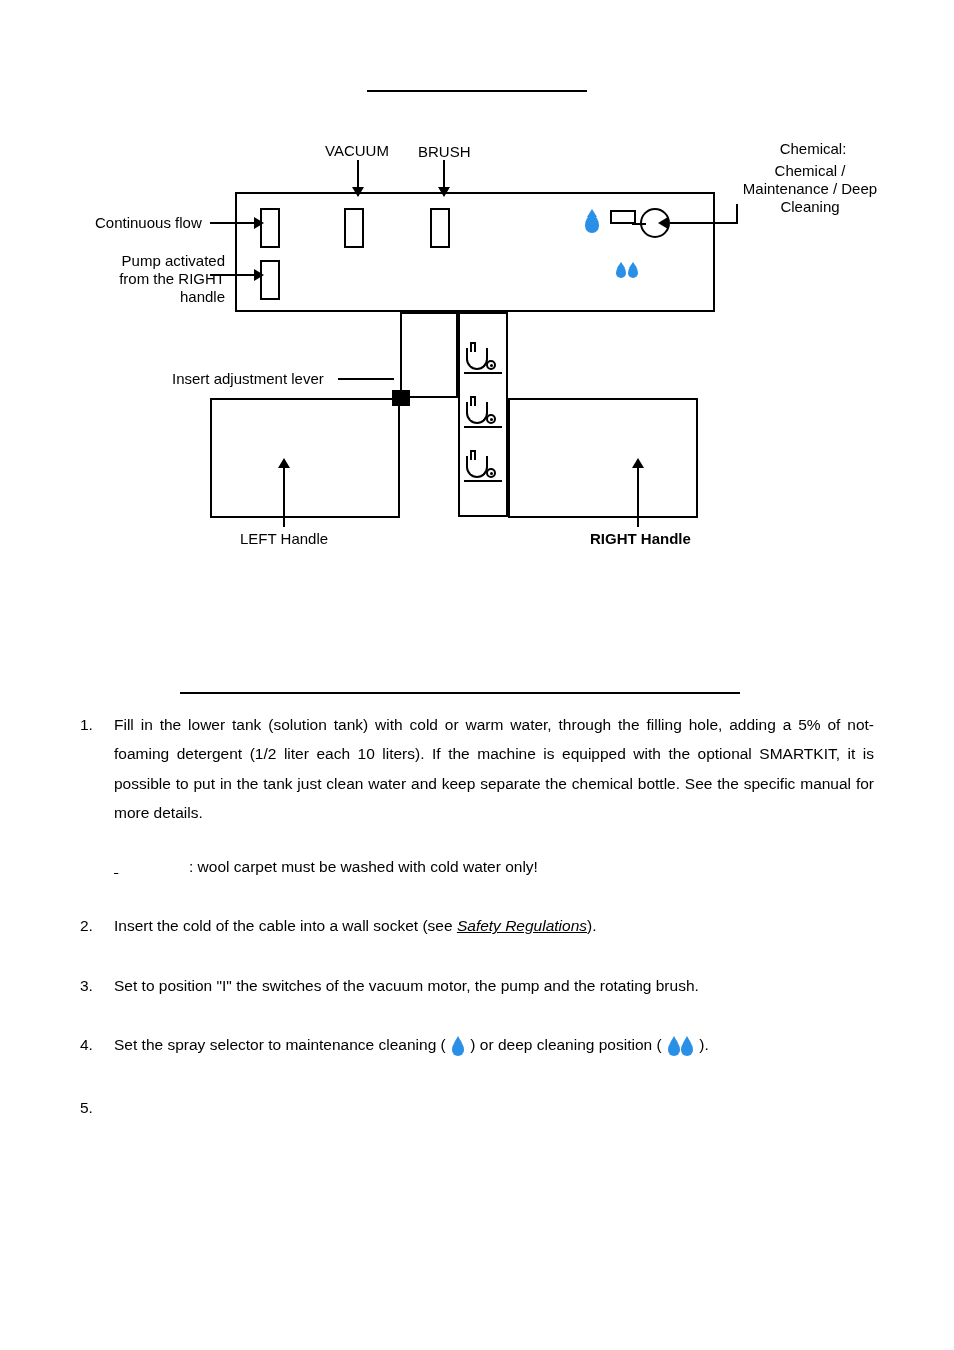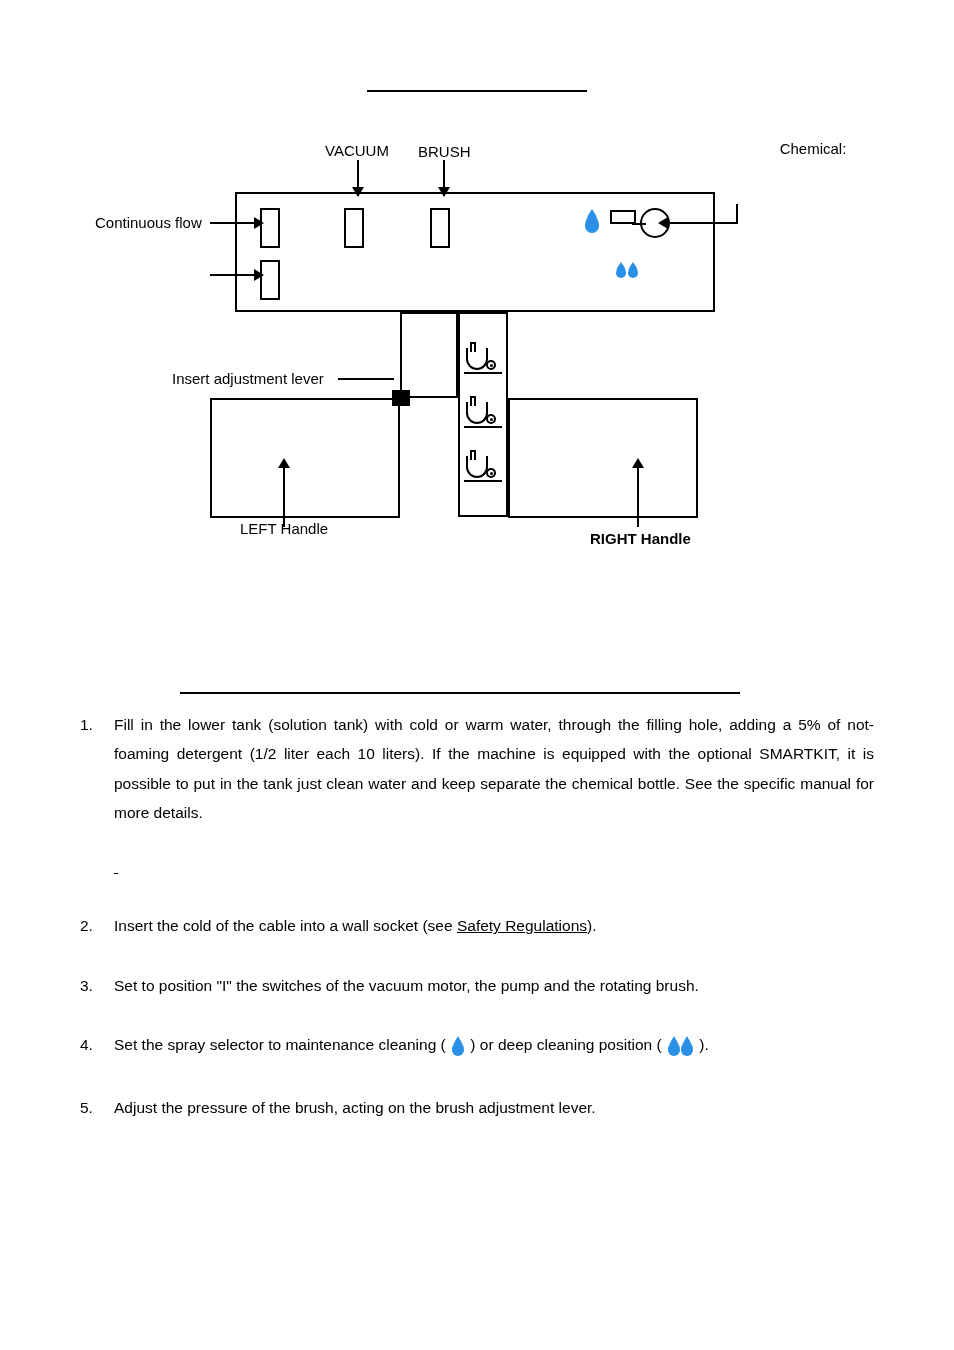--- a/index.html
+++ b/index.html
@@ -83,6 +83,7 @@
     <div class="arrow-right-head" style="left:174px; top:137px;"></div>
 
     <span class="dlabel" style="left:678px; top:8px; text-align:center; width:110px; white-space:normal;">Chemical:</span>
+    <span class="dlabel" style="left:660px; top:30px; width:140px; white-space:normal; text-align:center;">Chemical / Maintenance / Deep Cleaning</span>
 
     <div class="hline" style="left:590px; top:90px; width:68px;"></div>
     <div class="vline" style="left:656px; top:72px; height:20px;"></div>

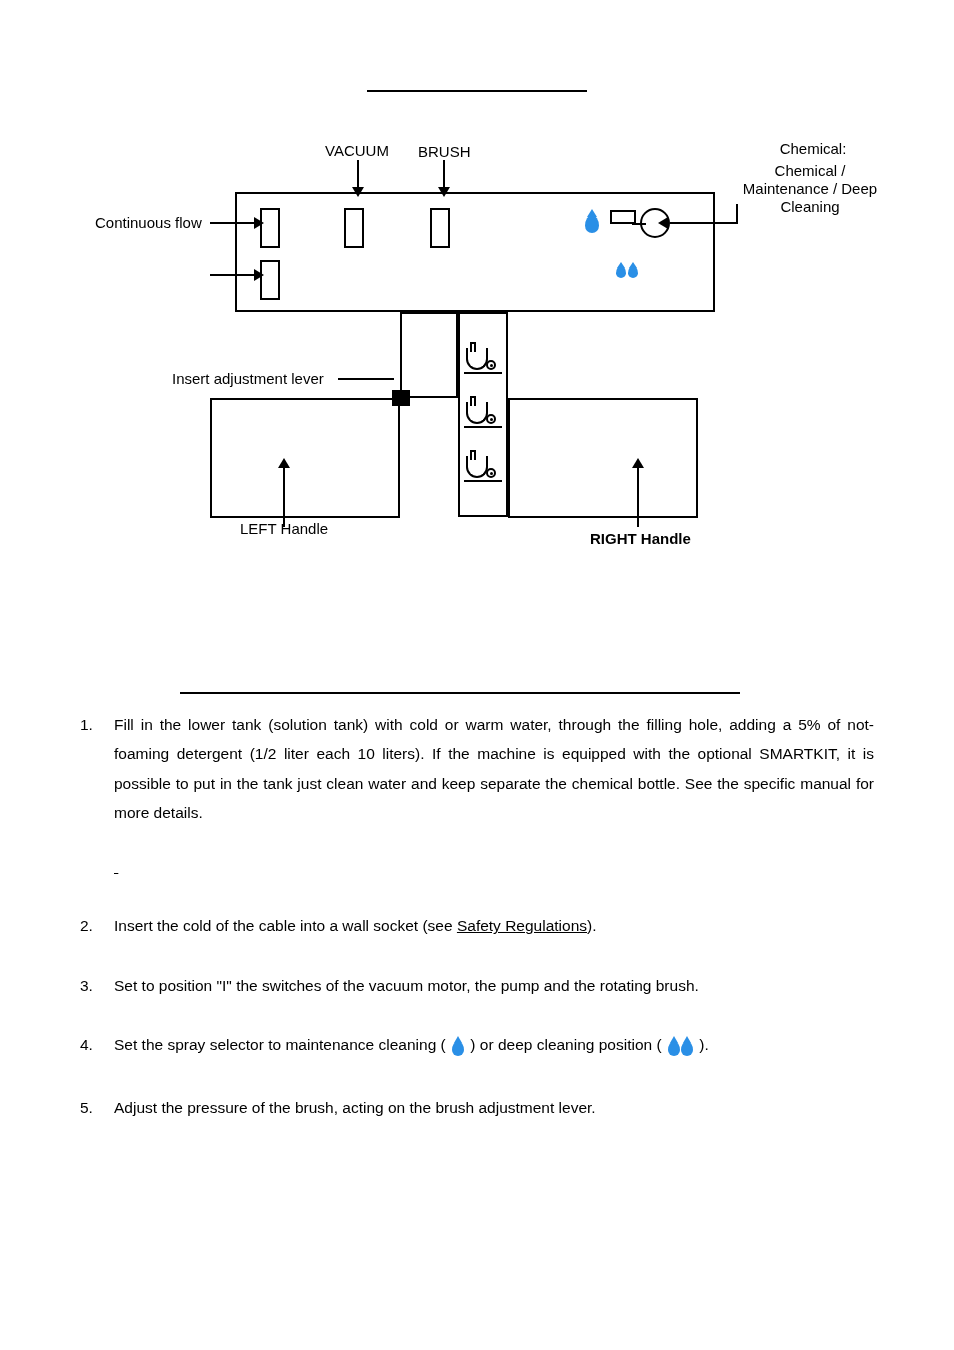--- a/index.html
+++ b/index.html
@@ -79,6 +79,7 @@
     <div class="hline" style="left:130px; top:90px; width:48px;"></div>
     <div class="arrow-right-head" style="left:174px; top:85px;"></div>
 
+    <span class="dlabel" style="left:15px; top:120px; white-space:normal; width:130px;">Pump activated from the RIGHT handle</span>
     <div class="hline" style="left:130px; top:142px; width:48px;"></div>
     <div class="arrow-right-head" style="left:174px; top:137px;"></div>
 

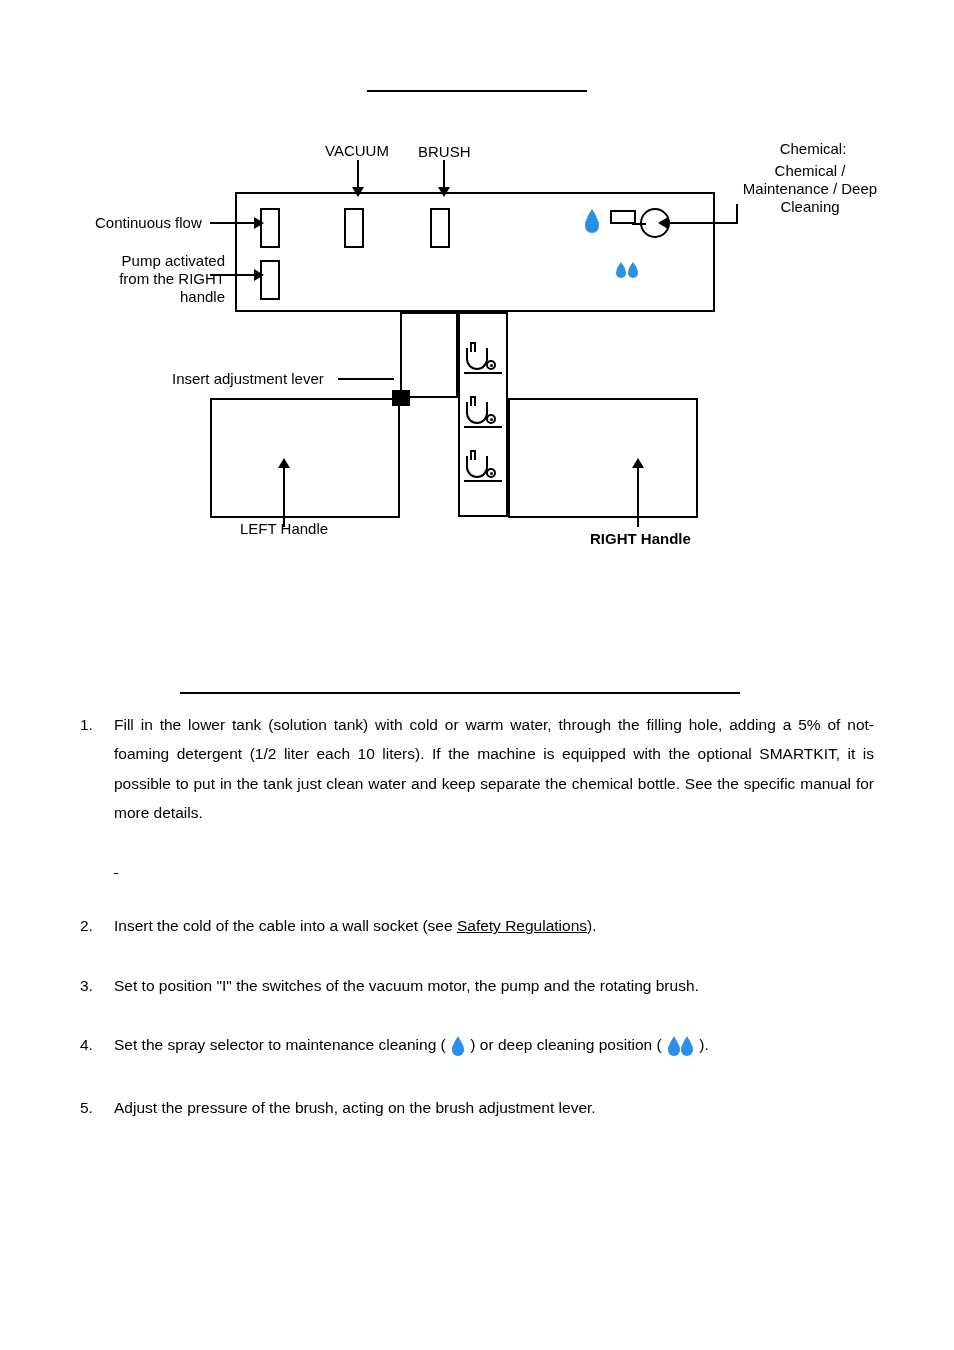--- a/index.html
+++ b/index.html
@@ -129,7 +129,7 @@
         <div class="head"></div>
         <div class="shaft" style="height:60px;"></div>
       </div>
-    <span class="dlabel" style="left:160px; top:388px;">LEFT Handle</span>
+    <span class="dlabel" style="left:160px; top:398px;">LEFT Handle</span>
     <span class="dlabel" style="left:510px; top:398px;font-weight:bold;">RIGHT Handle</span>
 
   </div>

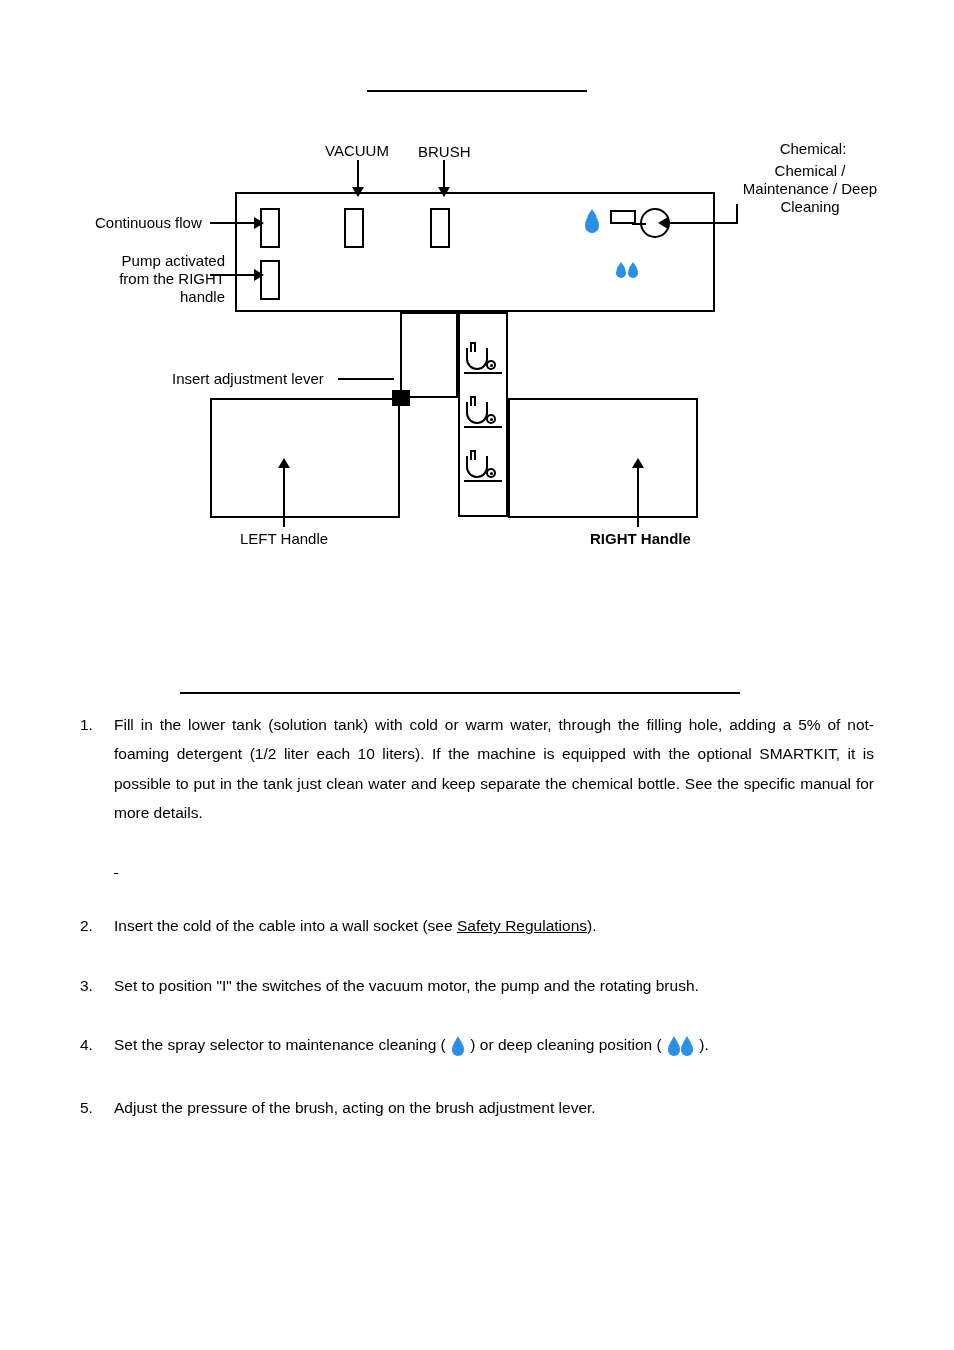--- a/index.html
+++ b/index.html
@@ -142,7 +142,7 @@
         <span class="num">1.</span>
         <span class="justify" style="display:block;">Fill in the lower tank (solution tank) with cold or warm water, through the filling hole, adding a 5% of not-foaming detergent (1/2 liter each 10 liters). If the machine is equipped with the optional SMARTKIT, it is possible to put in the tank just clean water and keep separate the chemical bottle. See the specific manual for more details.</span>
         <div style="margin-top:24px;">
-          <span class="warning-lead">&nbsp;</span>
+          <span class="warning-lead">&nbsp;</span><span>: wool carpet must be washed with cold water only!</span>
         </div>
       </li>
 

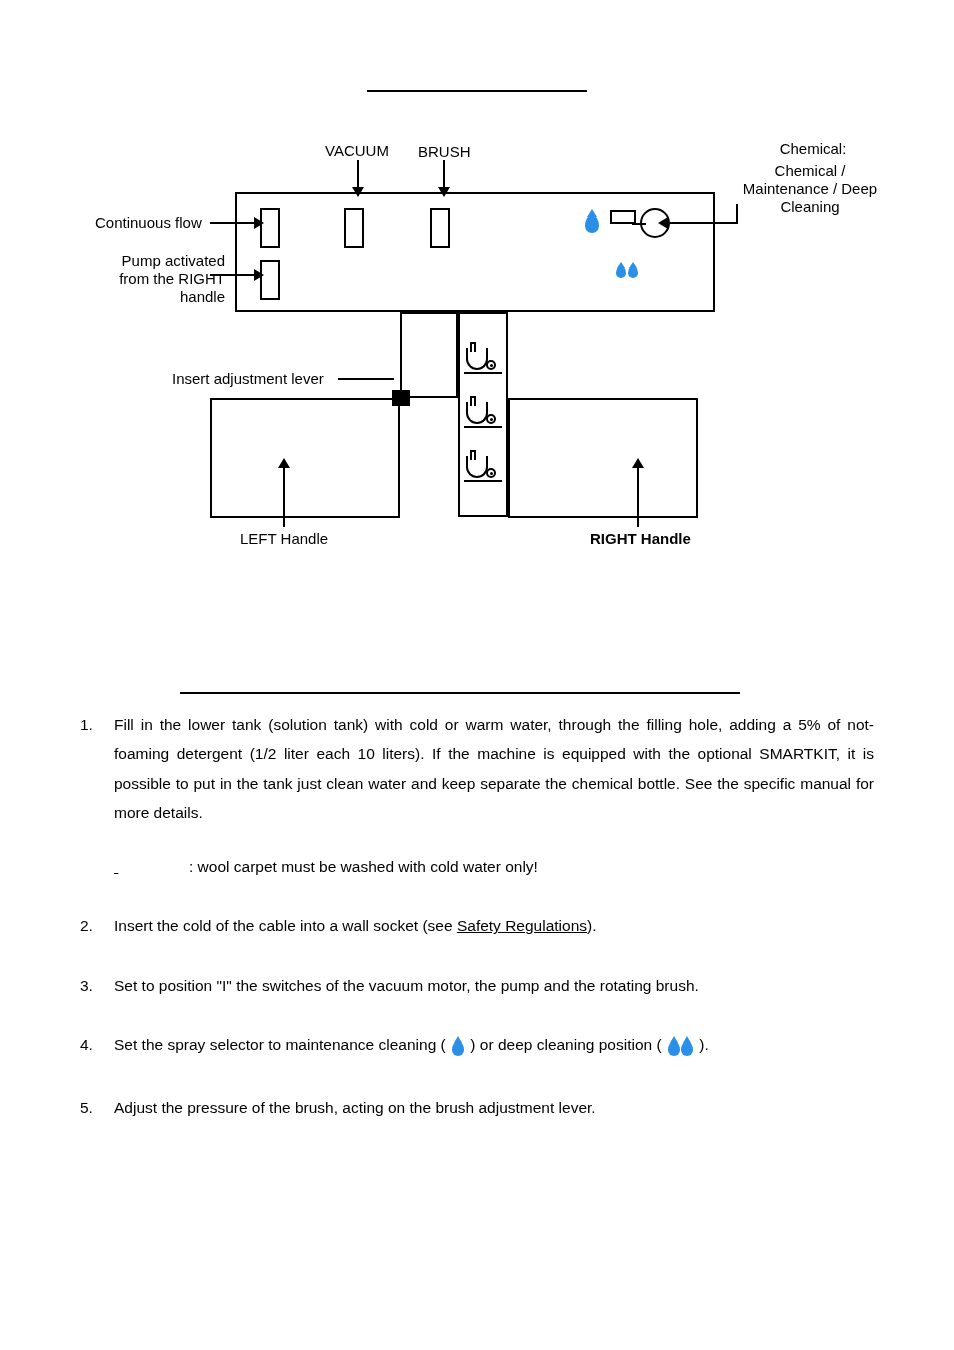--- a/index.html
+++ b/index.html
@@ -37,7 +37,7 @@
   ol.main li .num { position: absolute; left: 0; top: 0; }
   .justify { text-align: justify; }
   .warning-lead { text-decoration: underline; color: #000; display: inline-block; width: 75px; }
-  .inline-link { text-decoration: underline; }
+  .inline-link { text-decoration: underline; font-style: italic; }
   .drop-inline { display: inline-block; vertical-align: -3px; margin: 0 2px; }
   .drop-inline .drop { width: 12px; height: 15px; }
   .drop-inline .drop::before { top: -5px; left: 2px; border-left: 4px solid transparent; border-right: 4px solid transparent; border-bottom: 7px solid #2a8fe6; }

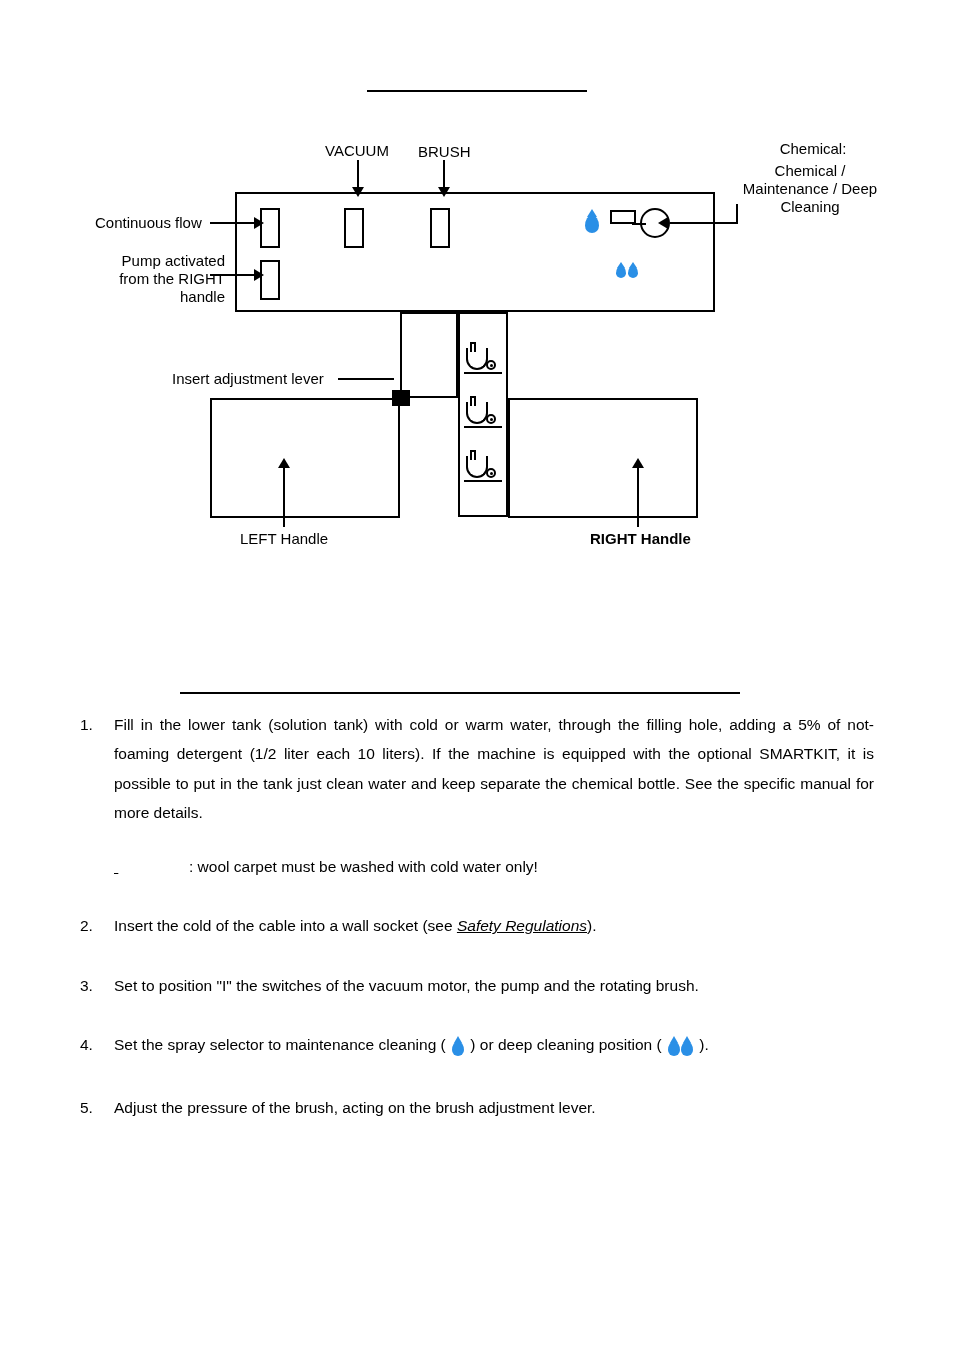--- a/index.html
+++ b/index.html
@@ -167,7 +167,6 @@
 
       <li>
         <span class="num">5.</span>
-        <span>Adjust the pressure of the brush, acting on the brush adjustment lever.</span>
       </li>
     </ol>
   </div>

